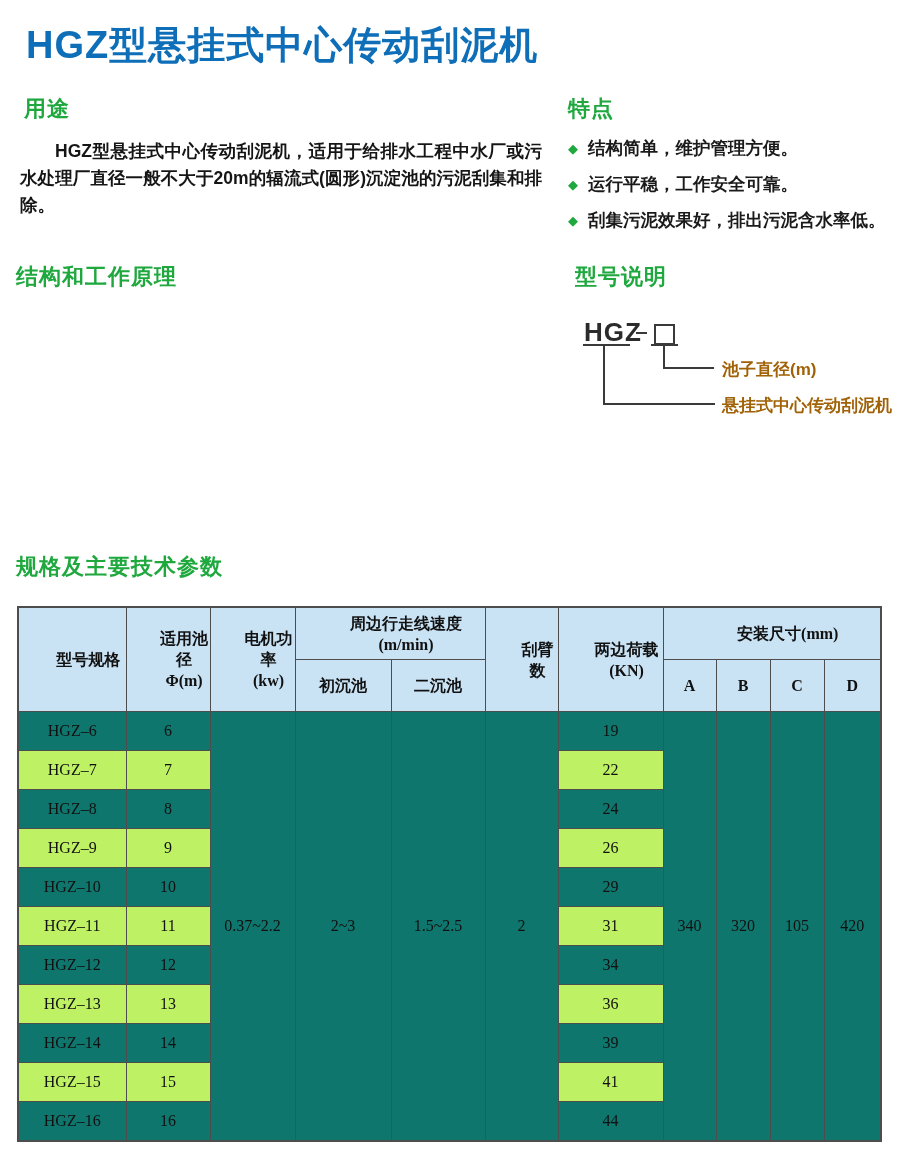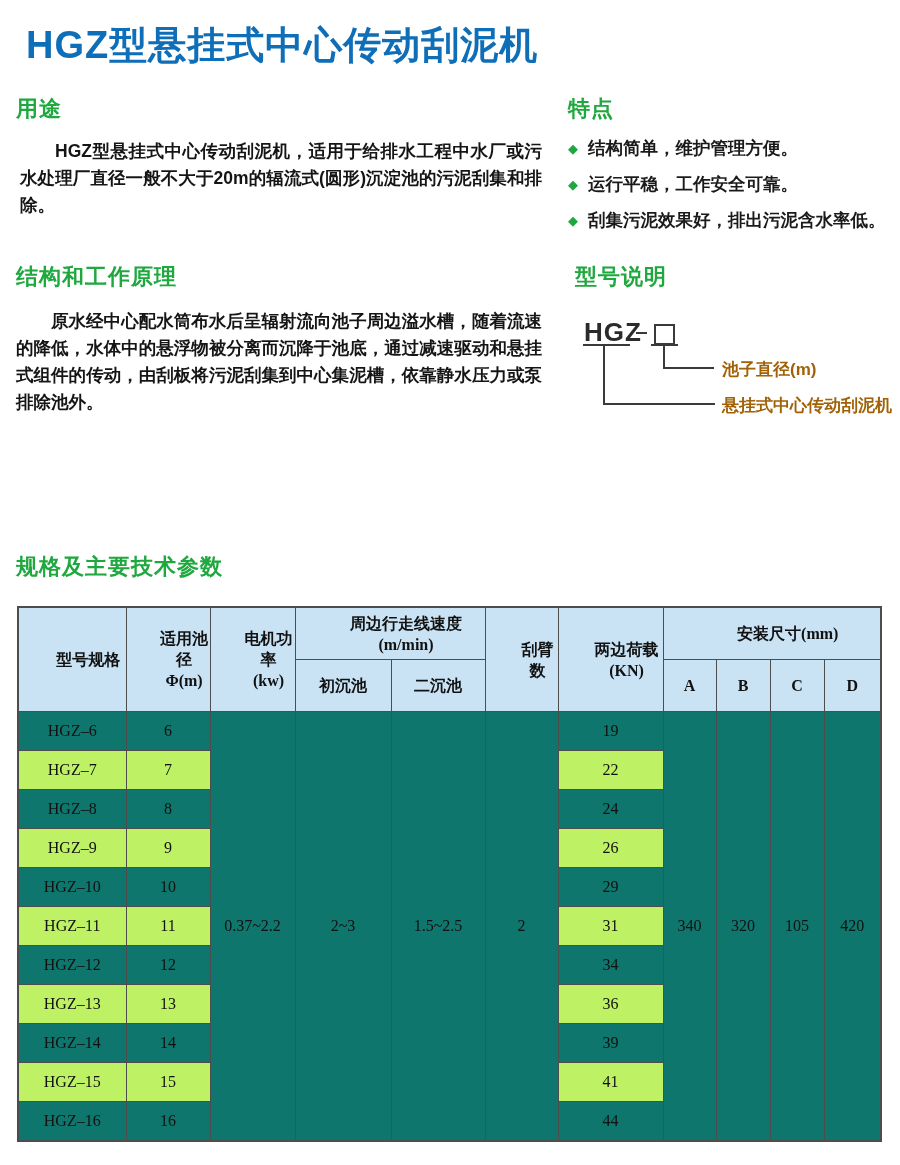--- a/index.html
+++ b/index.html
@@ -54,7 +54,7 @@
 
 <h1 class="abs page-title" style="margin:0;">HGZ型悬挂式中心传动刮泥机</h1>
 
-<div class="abs sec-head" style="left:16px;top:94px;text-align:center;">用途</div>
+<div class="abs sec-head" style="left:24px;top:94px;text-align:center;">用途</div>
 <p class="abs para" style="left:16px;top:134px;width:522px;">HGZ型悬挂式中心传动刮泥机，适用于给排水工程中水厂或污水处理厂直径一般不大于20m的辐流式(圆形)沉淀池的污泥刮集和排除。</p>
 
 <div class="abs sec-head" style="left:568px;top:94px;">特点</div>

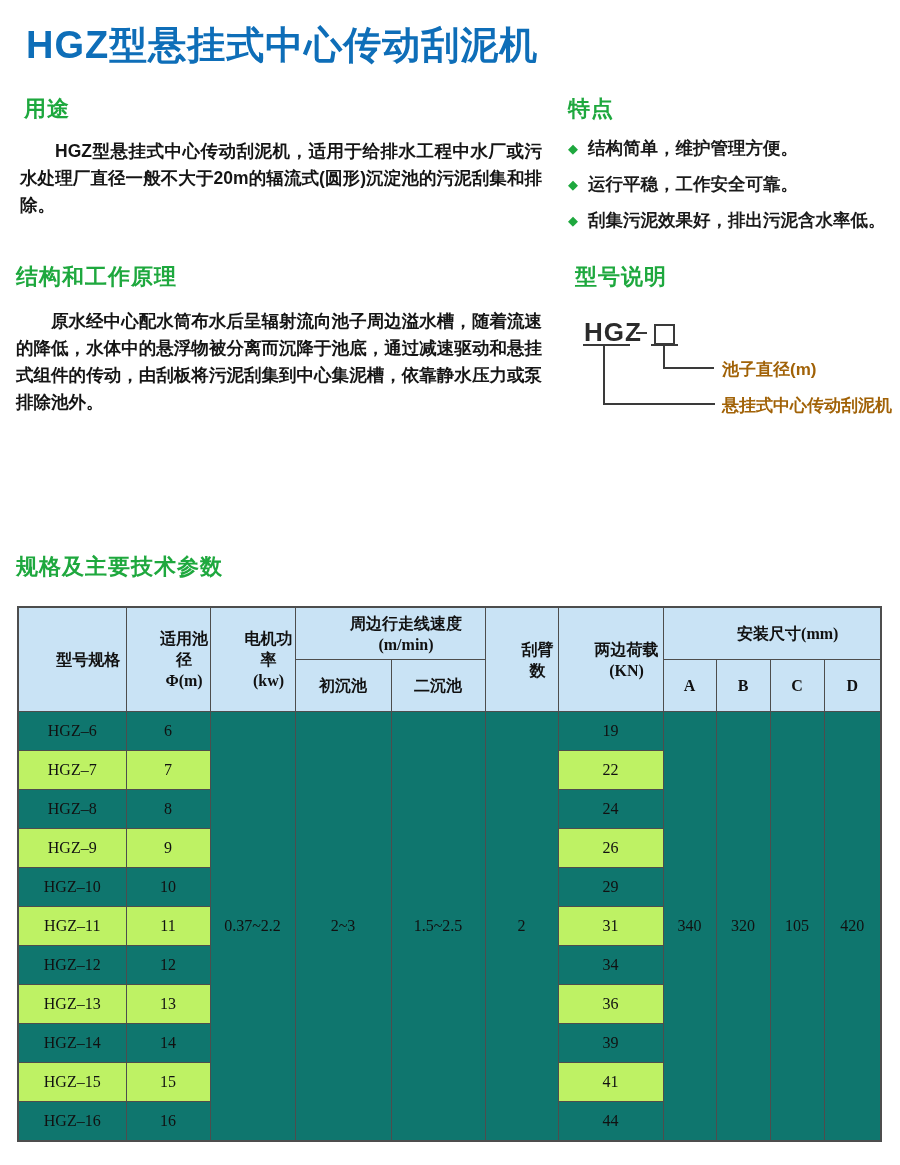--- a/index.html
+++ b/index.html
@@ -75,7 +75,6 @@
 
 <div class="abs sec-head" style="left:16px;top:262px;">结构和工作原理</div>
 <div class="abs" style="left:16px;top:305px;width:526px;">
-  <p class="para" style="margin:3px 0 0 0;">原水经中心配水筒布水后呈辐射流向池子周边溢水槽，随着流速的降低，水体中的悬浮物被分离而沉降于池底，通过减速驱动和悬挂式组件的传动，由刮板将污泥刮集到中心集泥槽，依靠静水压力或泵排除池外。</p>
 </div>
 
 <div class="abs sec-head" style="left:575px;top:262px;">型号说明</div>

